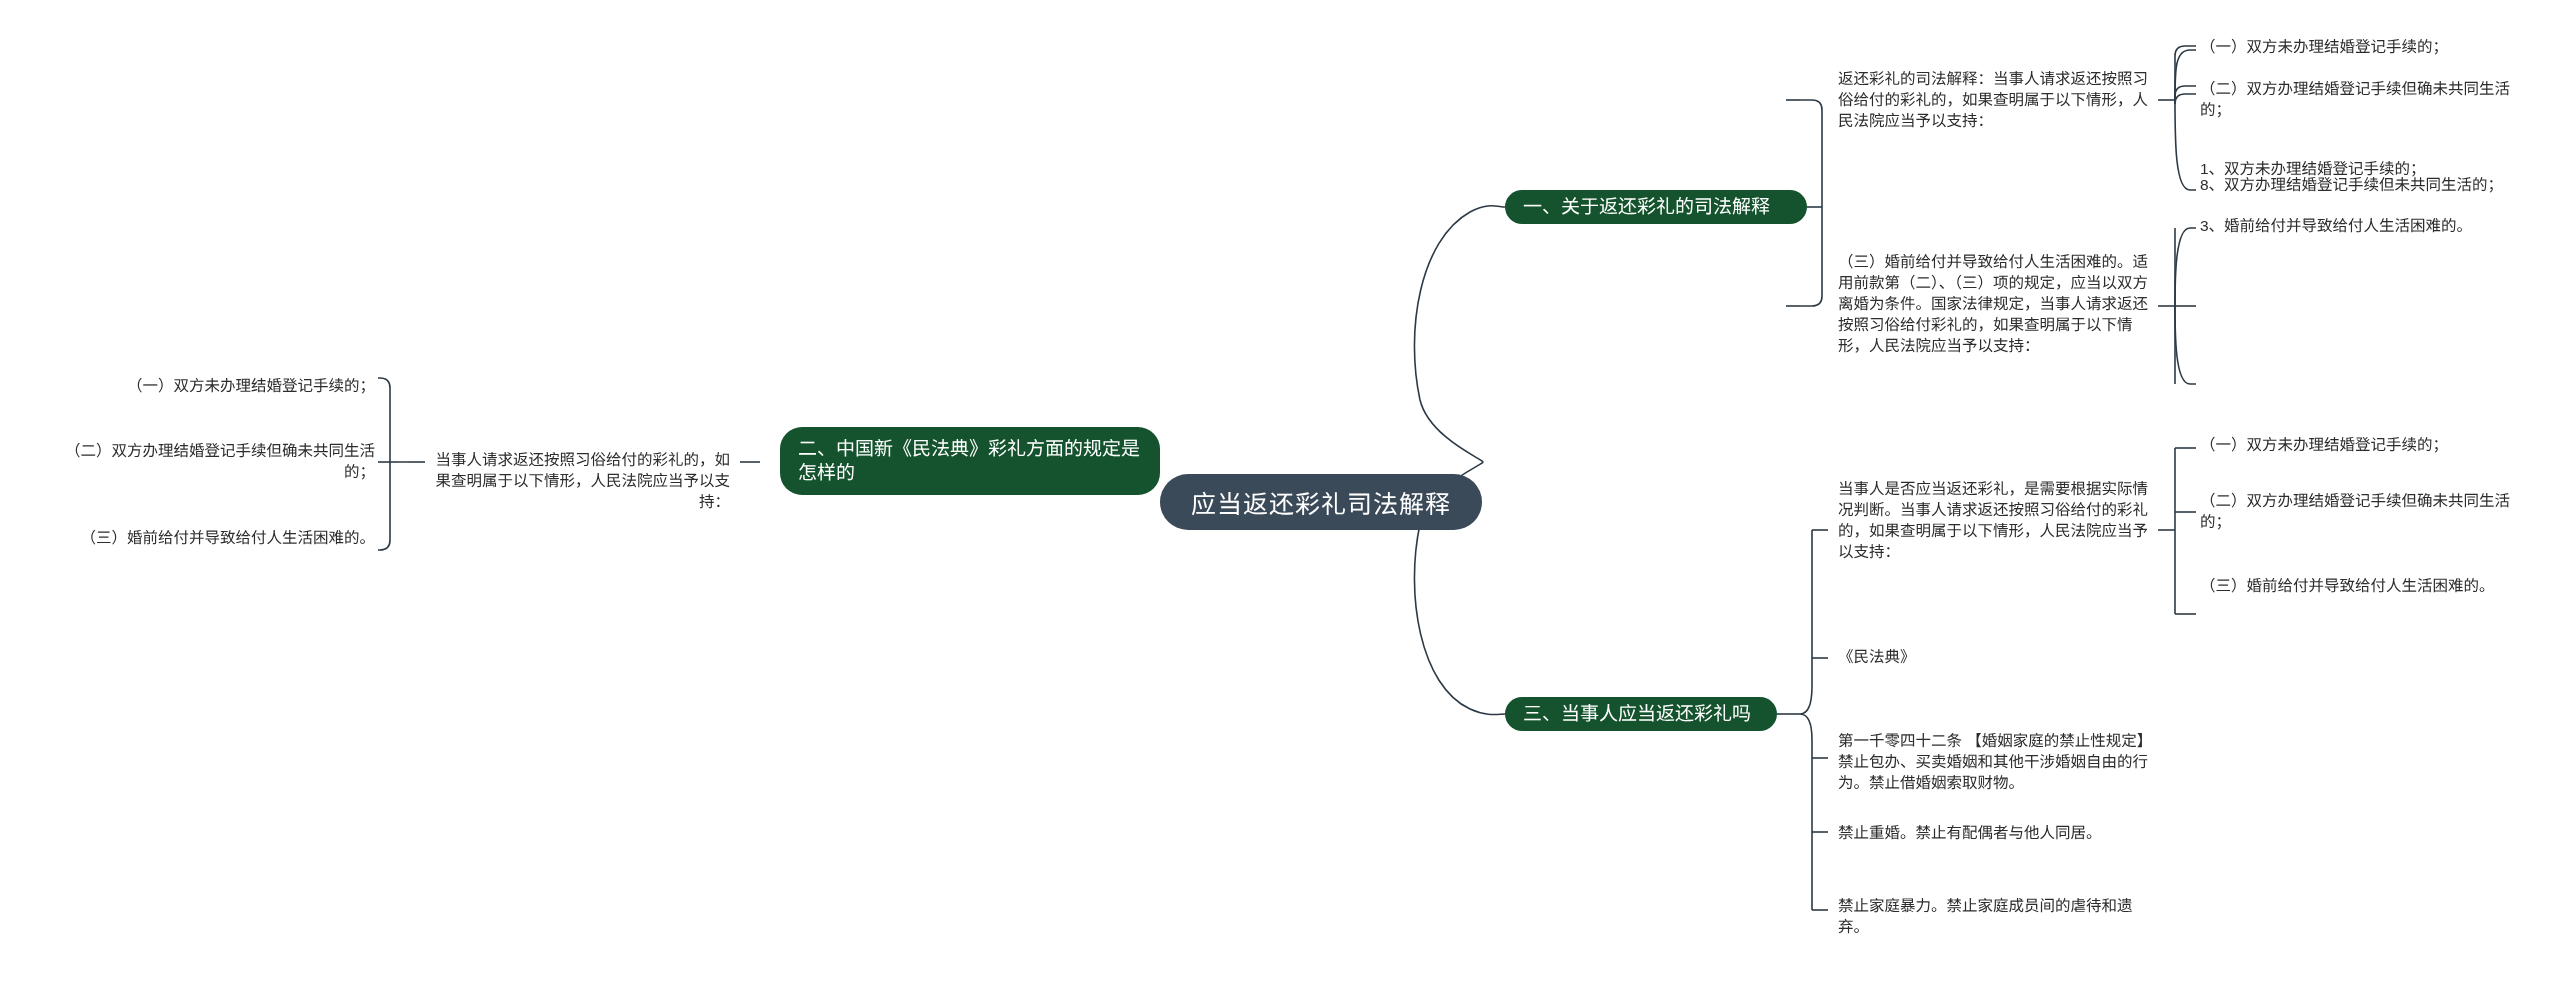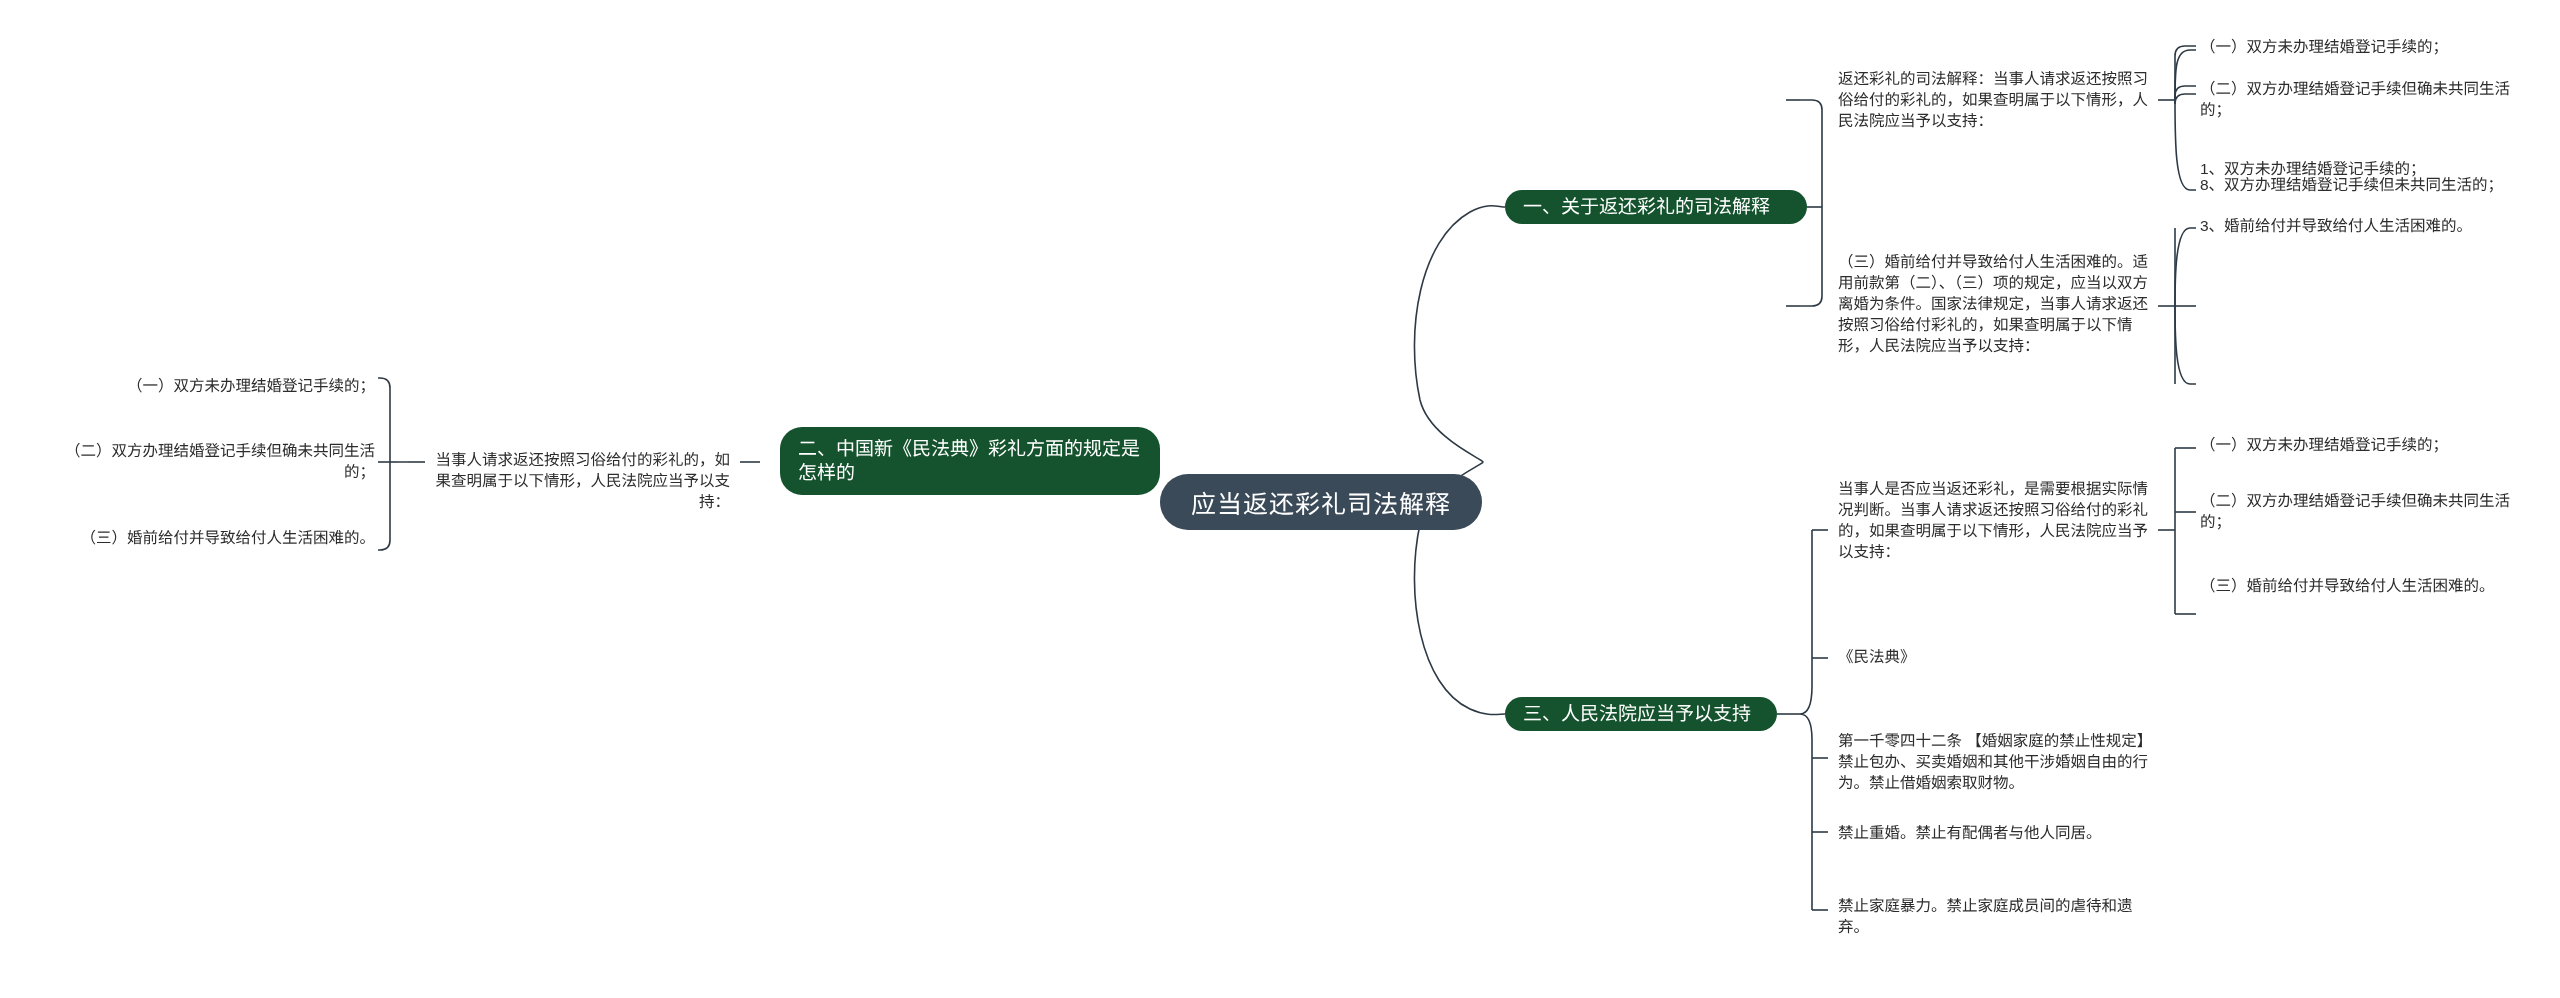--- a/index.html
+++ b/index.html
@@ -140,7 +140,7 @@
 
   <div class="node branch-node branch-2">二、中国新《民法典》彩礼方面的规定是怎样的</div>
 
-  <div class="node branch-node branch-3">三、人民法院应当予以支持</div>
+  <div class="node branch-node branch-3">三、当事人应当返还彩礼吗</div>
 
   <div class="node text-node text-left d1">返还彩礼的司法解释：当事人请求返还按照习俗给付的彩礼的，如果查明属于以下情形，人民法院应当予以支持：</div>
 

